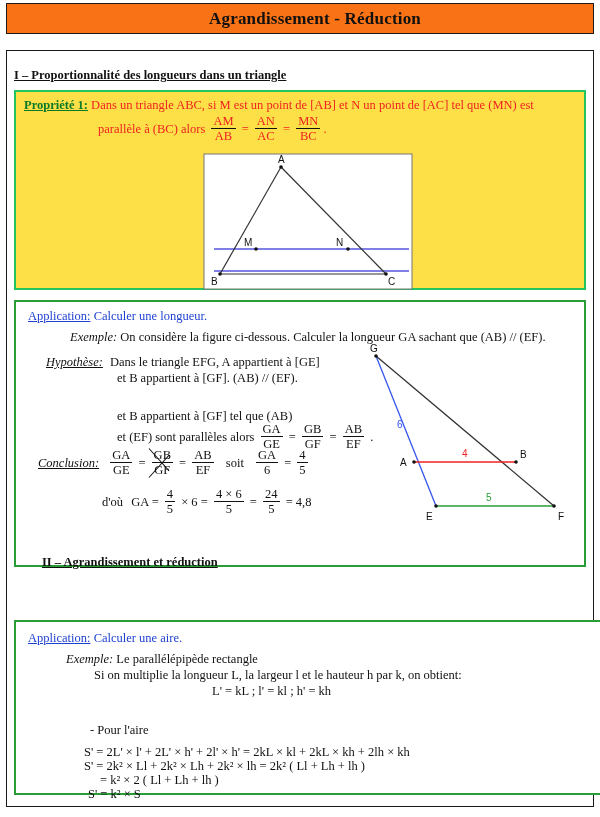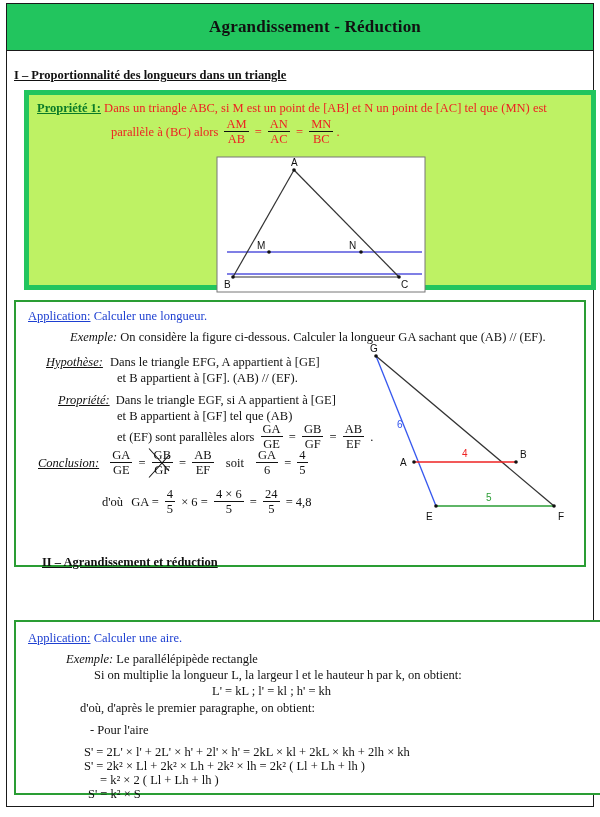--- a/index.html
+++ b/index.html
@@ -17,8 +17,8 @@
   }
   
   .title-banner{
-    position:absolute;left:6px;top:3px;width:588px;height:48px;
-    background:#22c55e;
+    position:absolute;left:6px;top:3px;width:588px;height:31px;
+    background:#f97316;
     border:1px solid #1a1a1a;
     box-sizing:border-box;
     display:flex;align-items:center;justify-content:center;padding-left:30px;

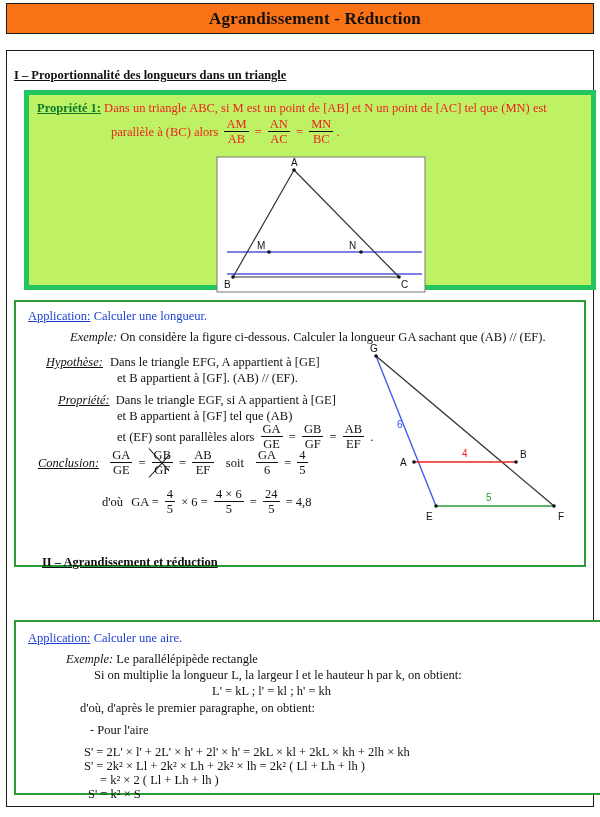--- a/index.html
+++ b/index.html
@@ -43,10 +43,9 @@
   
   .prop-box{
     position:absolute;
-    background:#bef264;
-    border:5px solid #22c55e;
-    box-sizing:border-box;
-    margin-left:10px;
+    background:#fde047;
+    border:2px solid #22c55e;
+    box-sizing:border-box;
   }
   .prop-label{
     color:#0a7a28;font-weight:bold;text-decoration:underline;

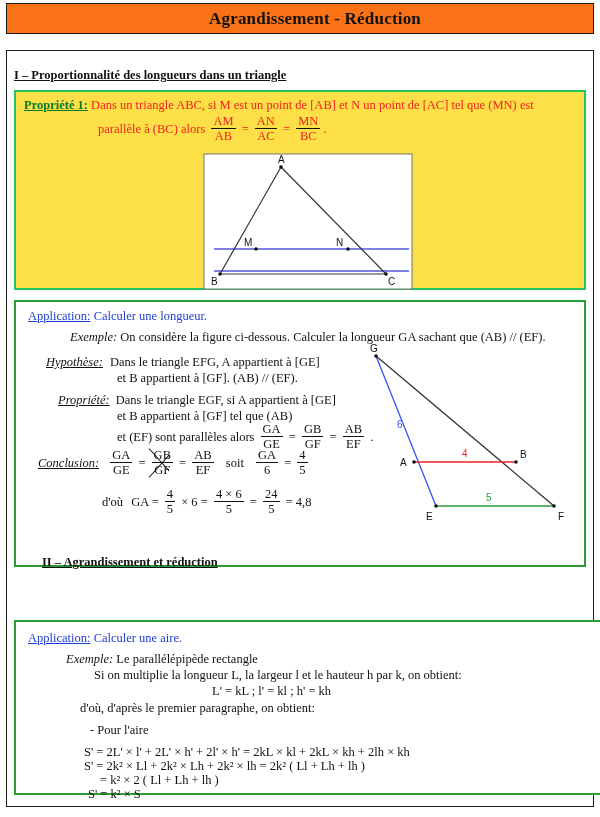--- a/index.html
+++ b/index.html
@@ -161,10 +161,6 @@
     </div>
     <div class="abs txt" style="left:101px;top:68px;">et B appartient à [GF]. (AB) // (EF).</div>
 
-    <div class="abs txt" style="left:42px;top:90px;">
-      <span class="it-u">Propriété:</span>
-      <span style="margin-left:3px;">Dans le triangle EGF, si A appartient à [GE]</span>
-    </div>
     <div class="abs txt" style="left:101px;top:106px;">et B appartient à [GF] tel que (AB)</div>
 
     <div class="abs txt" style="left:101px;top:122px;">

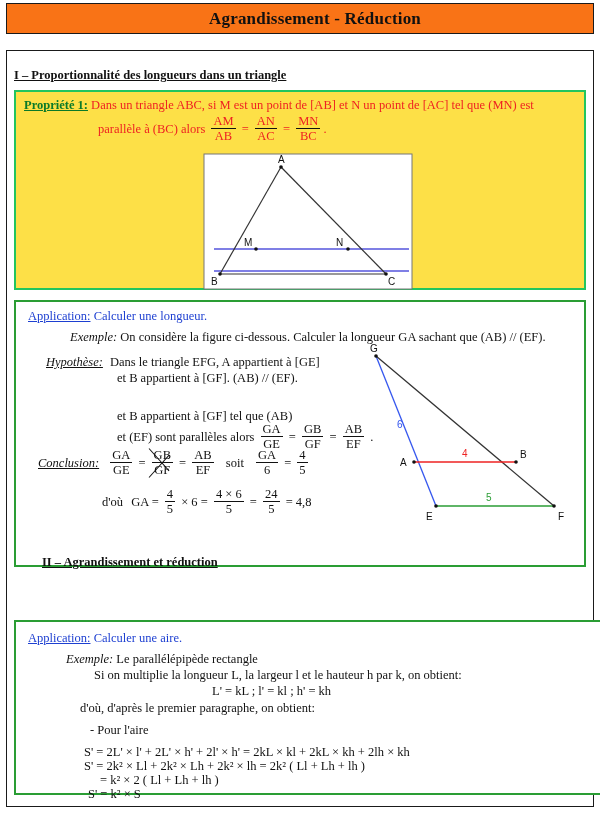--- a/index.html
+++ b/index.html
@@ -268,7 +268,6 @@
 
     <div class="abs txt" style="left:78px;top:45px;">Si on multiplie la longueur L, la largeur l et le hauteur h par k, on obtient:</div>
     <div class="abs txt" style="left:196px;top:61px;">L' = kL ; l' = kl ; h' = kh</div>
-    <div class="abs txt" style="left:64px;top:78px;">d'où, d'après le premier paragraphe, on obtient:</div>
     <div class="abs txt" style="left:74px;top:100px;">- Pour l'aire</div>
 
     <div class="abs txt" style="left:68px;top:122px;">S' = 2L' × l' + 2L' × h' + 2l' × h' = 2kL × kl + 2kL × kh + 2lh × kh</div>

